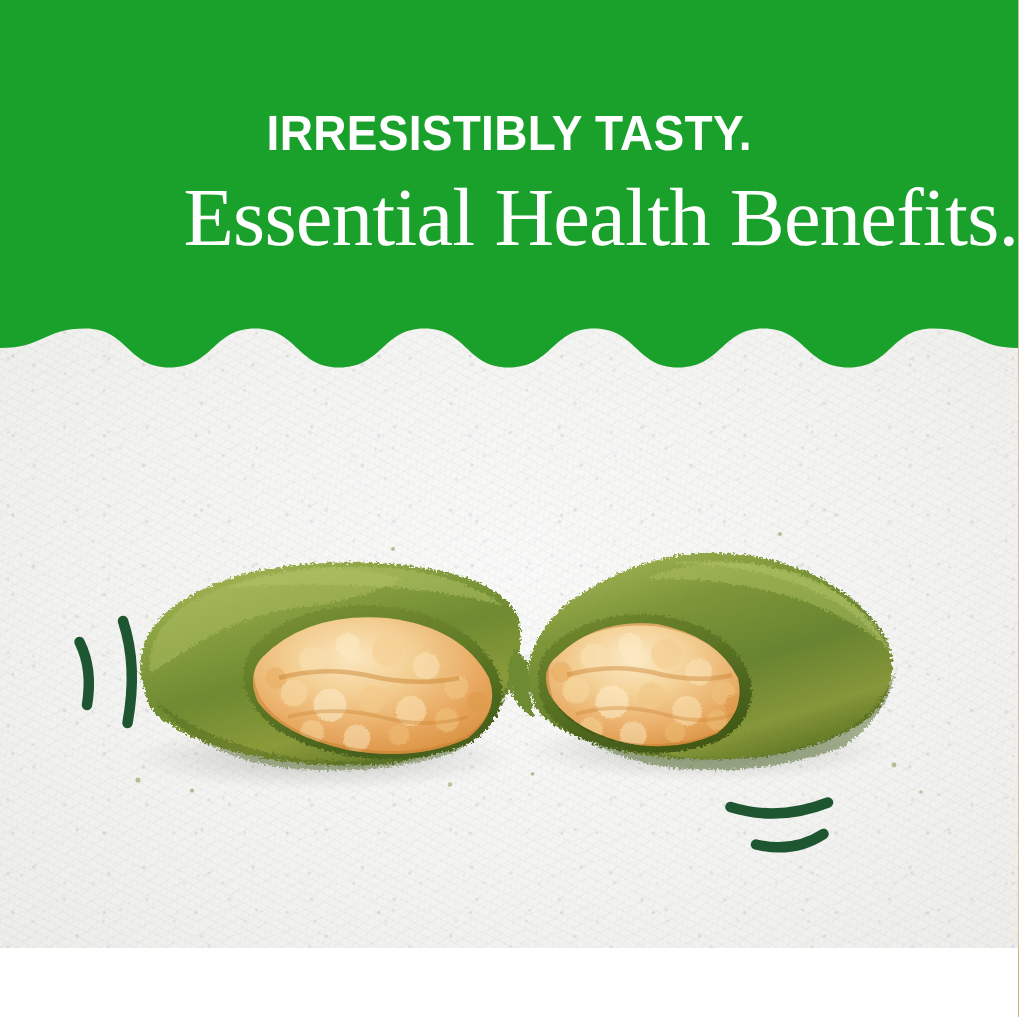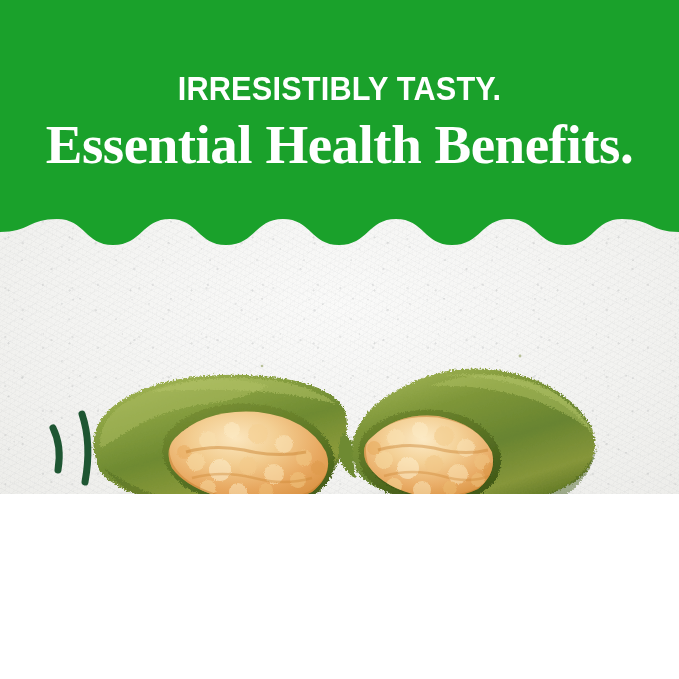--- a/index.html
+++ b/index.html
@@ -15,7 +15,7 @@
   #stage {
     position: relative;
     width: 679px;
-    height: 494px;
+    height: 632px;
     overflow: hidden;
     background: #a16207;
   }

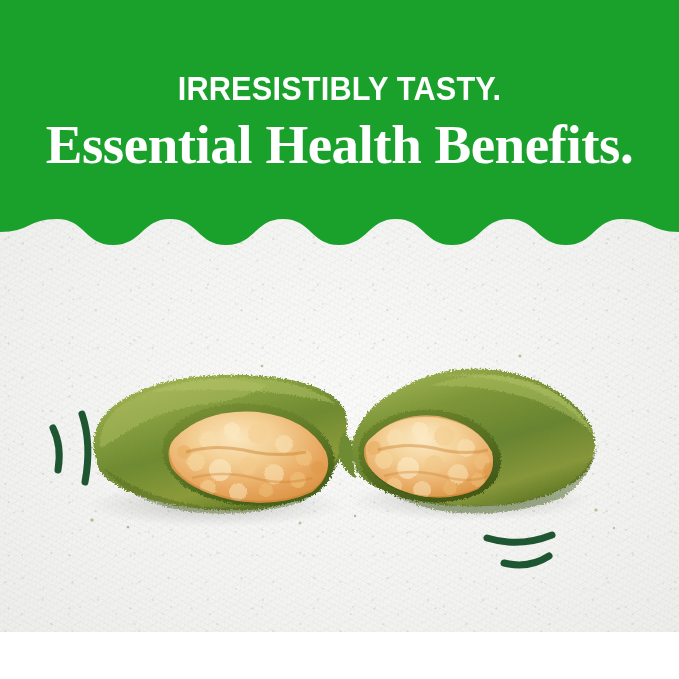--- a/index.html
+++ b/index.html
@@ -95,11 +95,12 @@
     padding-top: 12px;
     color: #FFFFFF;
     font-family: "Liberation Serif", serif;
-    font-weight: bold;
+    font-weight: normal;
     font-size: 55px;
     line-height: 1;
     letter-spacing: -0.5px;
     white-space: nowrap;
+    text-align: right;
   }
 
   

